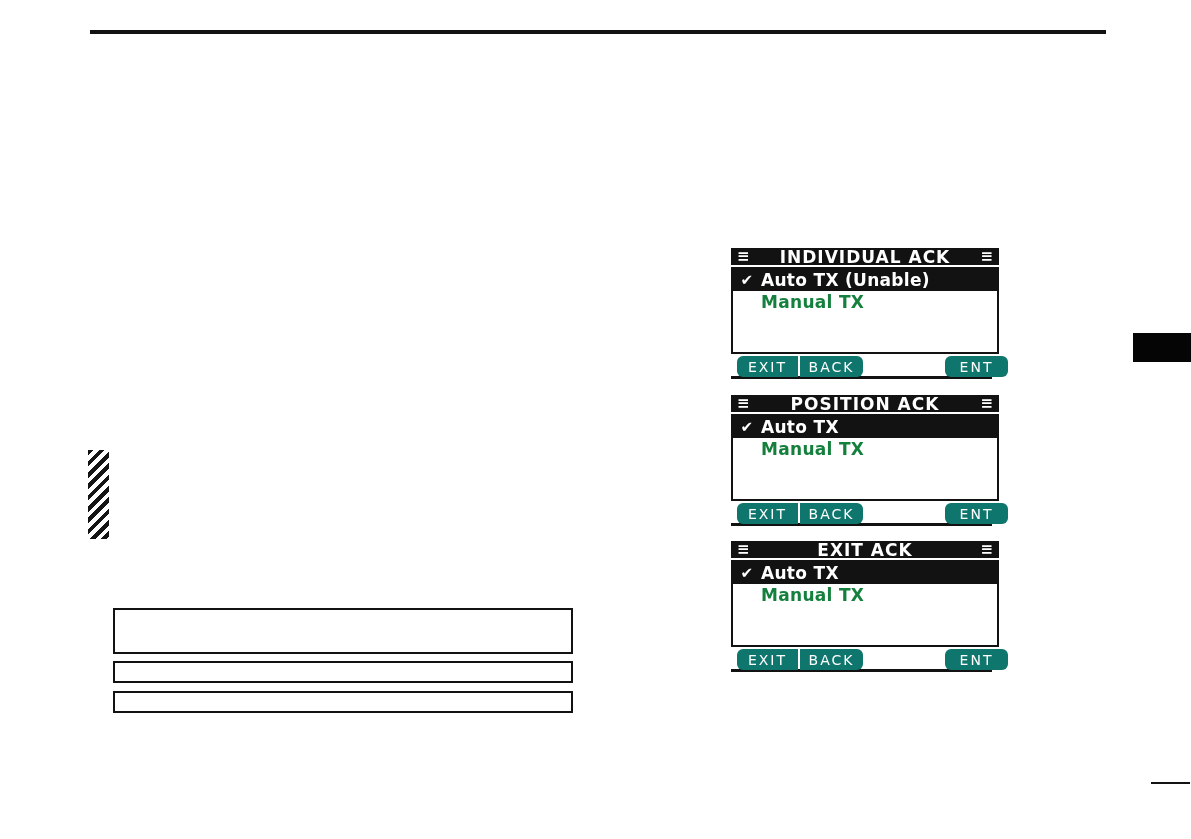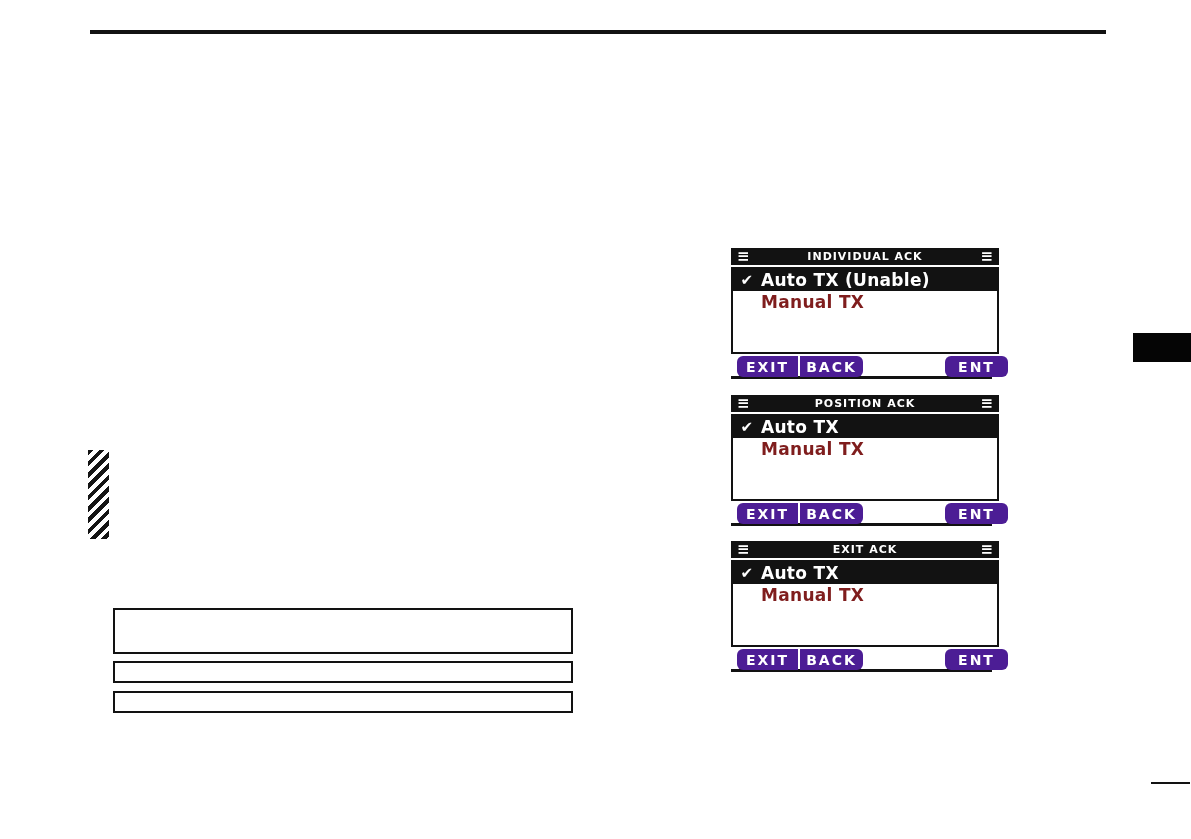--- a/index.html
+++ b/index.html
@@ -57,8 +57,9 @@
   }
   .lcd-title {
     flex: 1; text-align: center;
-    color: #ffffff; font-weight: bold; font-size: 11px;
+    color: #ffffff; font-weight: bold; font-size: 17px;
     letter-spacing: 1px; white-space: nowrap;
+    text-decoration: underline;
     text-underline-offset: 2px;
   }
 

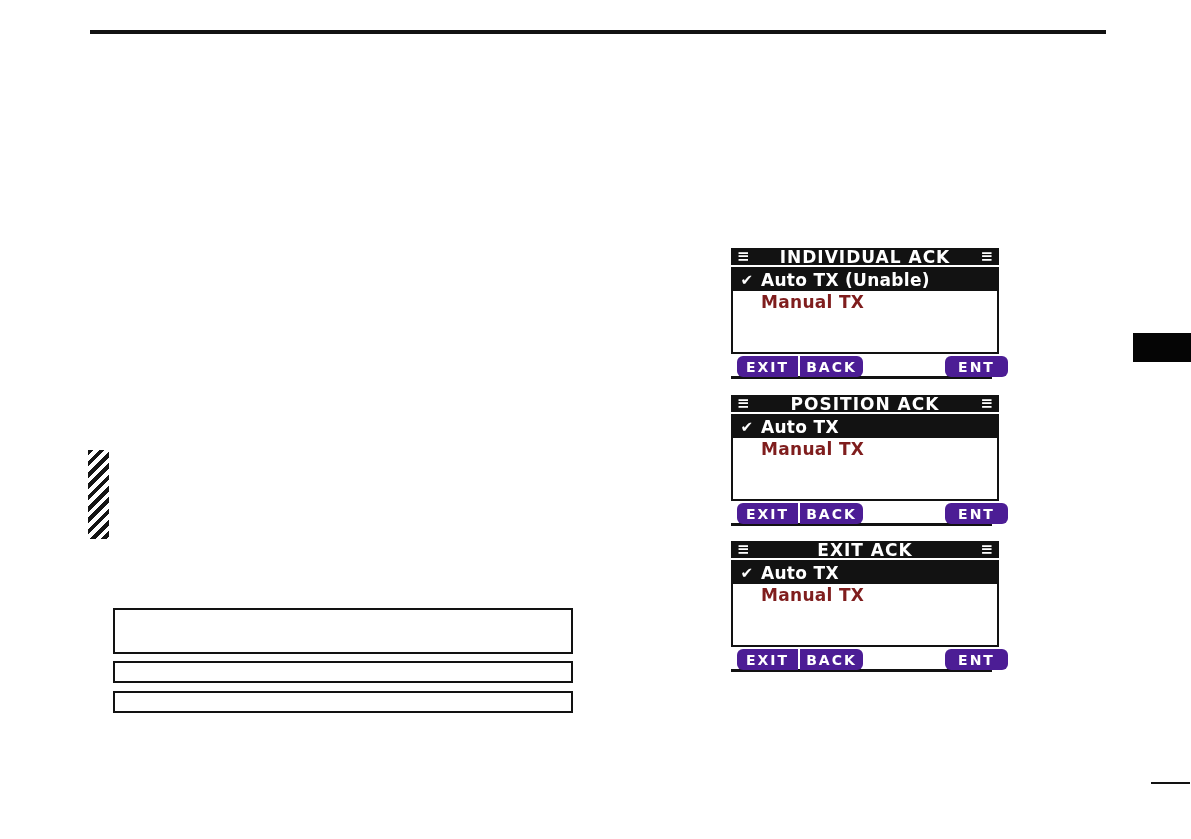--- a/index.html
+++ b/index.html
@@ -70,7 +70,7 @@
   }
   .lcd-row {
     height: 22px; display: flex; align-items: center;
-    font-size: 17px; font-weight: bold; color: #7f1d1d;
+    font-size: 17px; font-weight: bold; color: #15803d;
     white-space: nowrap; letter-spacing: 0.3px;
   }
   .lcd-row.selected { background: #121212; color: #ffffff; }

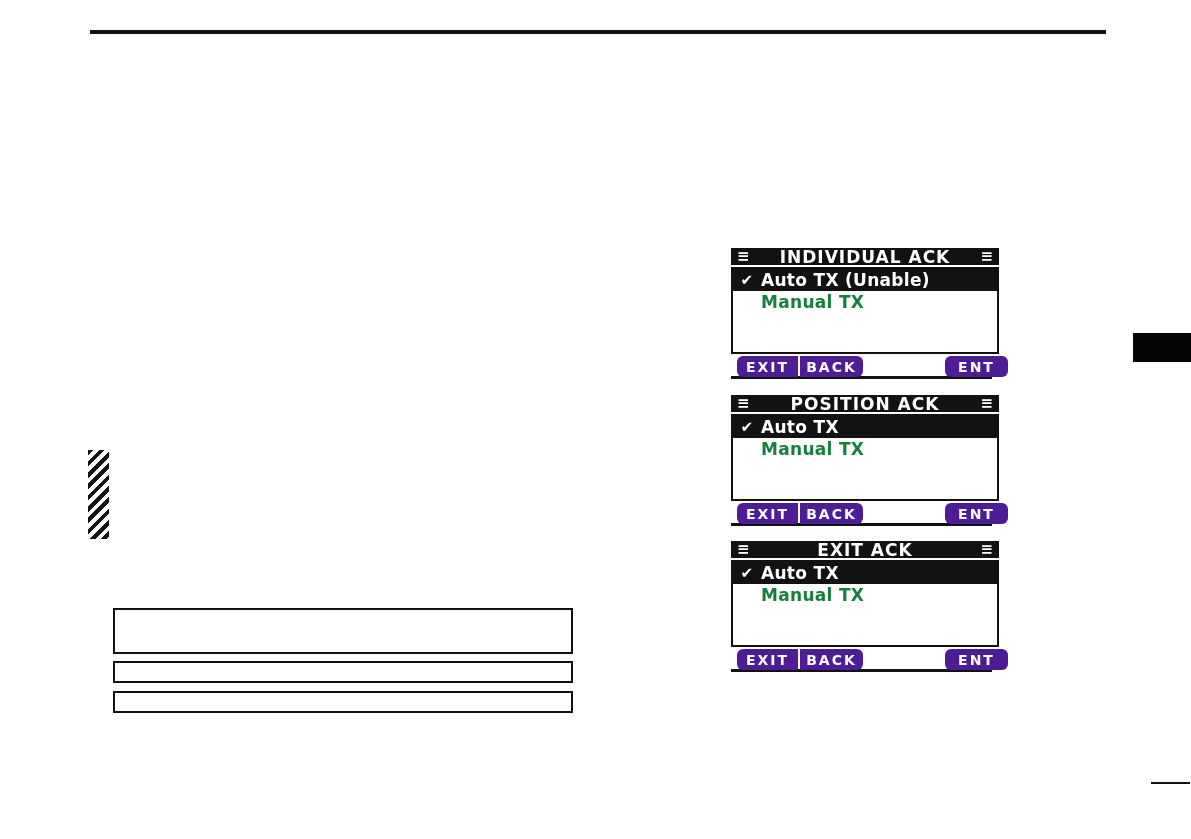--- a/index.html
+++ b/index.html
@@ -86,9 +86,9 @@
   }
   .softkey {
     position: absolute; bottom: 2px; height: 21px;
-    background: #4c1d95; color: #ffffff;
+    background: #0f766e; color: #ffffff;
     display: flex; align-items: center; justify-content: center;
-    font-size: 14px; font-weight: bold; letter-spacing: 2px;
+    font-size: 14px; font-weight: normal; letter-spacing: 2px;
     white-space: nowrap;
   }
   .softkey-exit { left: 6px;   width: 61px; border-radius: 6px 0 0 6px; }

